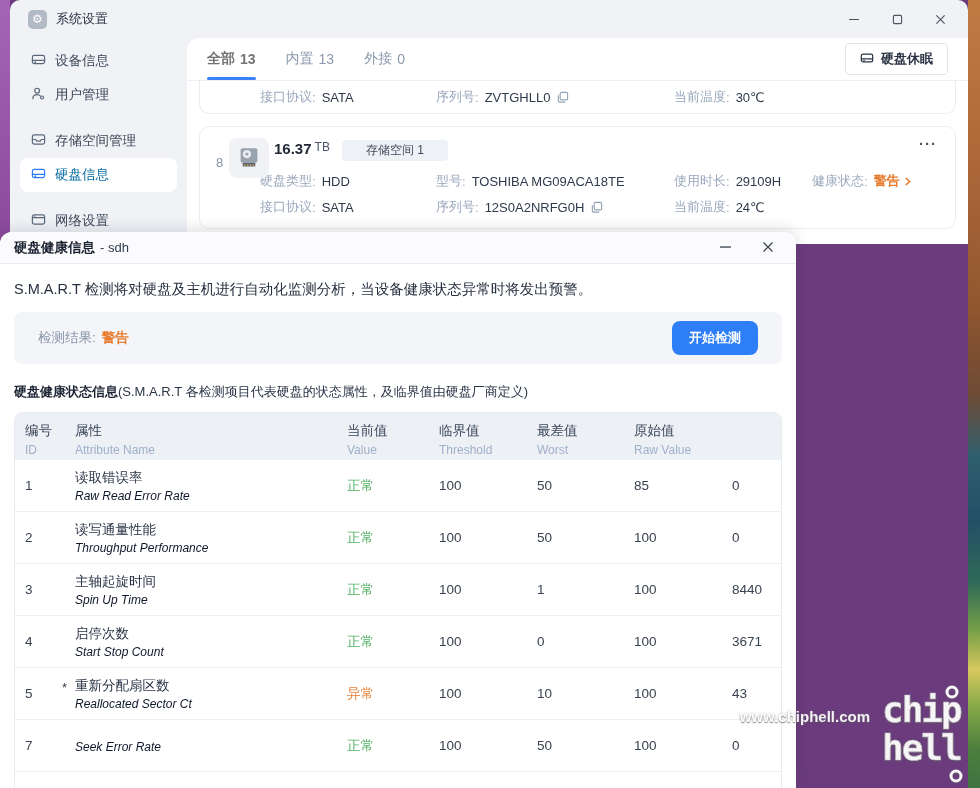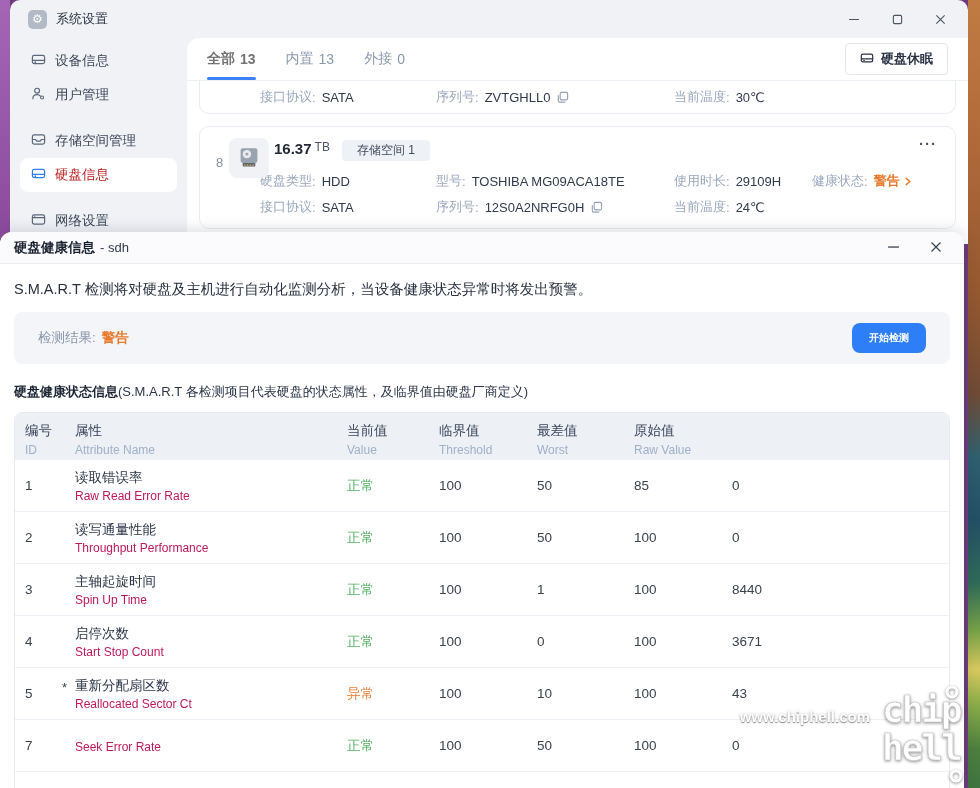--- a/index.html
+++ b/index.html
@@ -63,7 +63,7 @@
   .disk-head{display:flex;align-items:flex-start;padding:13px 0 0 74px;}
   .cap{font-size:15px;font-weight:bold;color:#1f2733;}
   .cap-unit{font-size:12px;color:#4a5568;margin-left:3px;}
-  .badge{margin-left:12px;background:#eef1f5;color:#3f4a5c;font-size:12px;border-radius:4px;padding:2px 15px;}
+  .badge{margin-left:12px;background:#eef1f5;color:#3f4a5c;font-size:12px;border-radius:4px;padding:2px 24px;}
   .more{position:absolute;right:18px;top:8px;color:#4a5560;font-size:15px;font-weight:bold;
     letter-spacing:1px;cursor:pointer;}
   .disk-rows{margin-top:11px;display:flex;flex-direction:column;gap:8px;}

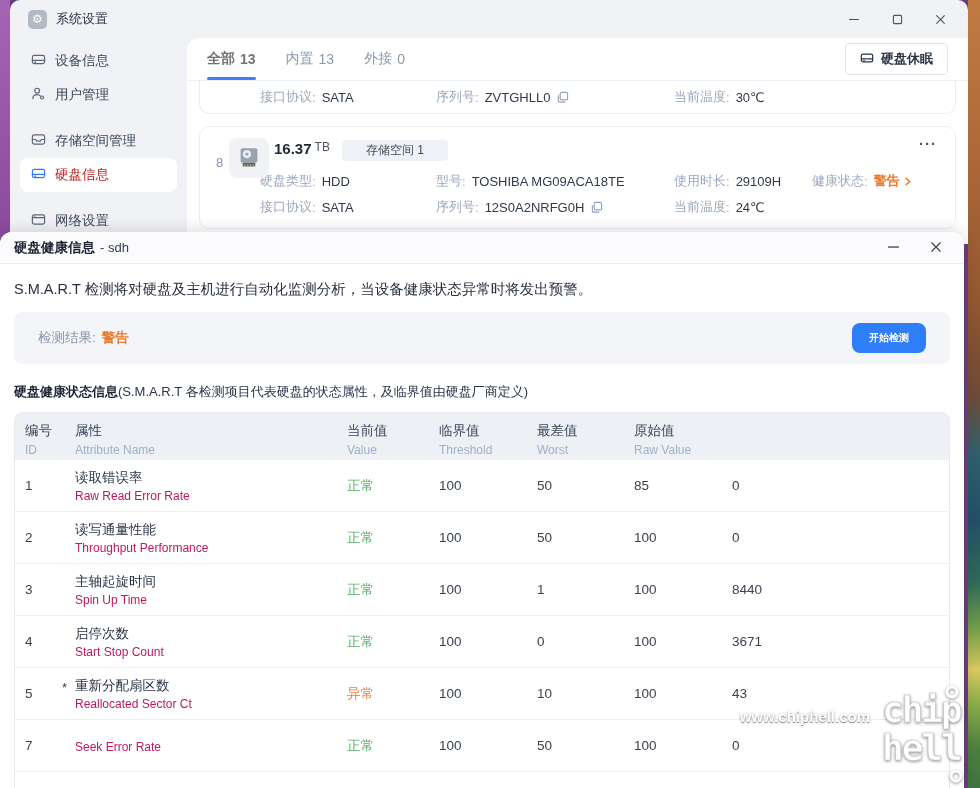--- a/index.html
+++ b/index.html
@@ -29,7 +29,7 @@
   .side-item{height:34px;margin:0 10px;display:flex;align-items:center;gap:9px;
     padding-left:11px;font-size:13.5px;color:#3c4758;border-radius:8px;cursor:default;}
   .side-item svg{flex:0 0 auto;color:#5b6879;}
-  .side-item.active{background:#fff;color:#b91c1c;}
+  .side-item.active{background:#fff;color:#0369a1;}
   .side-item.active svg{color:#2e7cf6;}
   .side-gap{height:12px;}
 

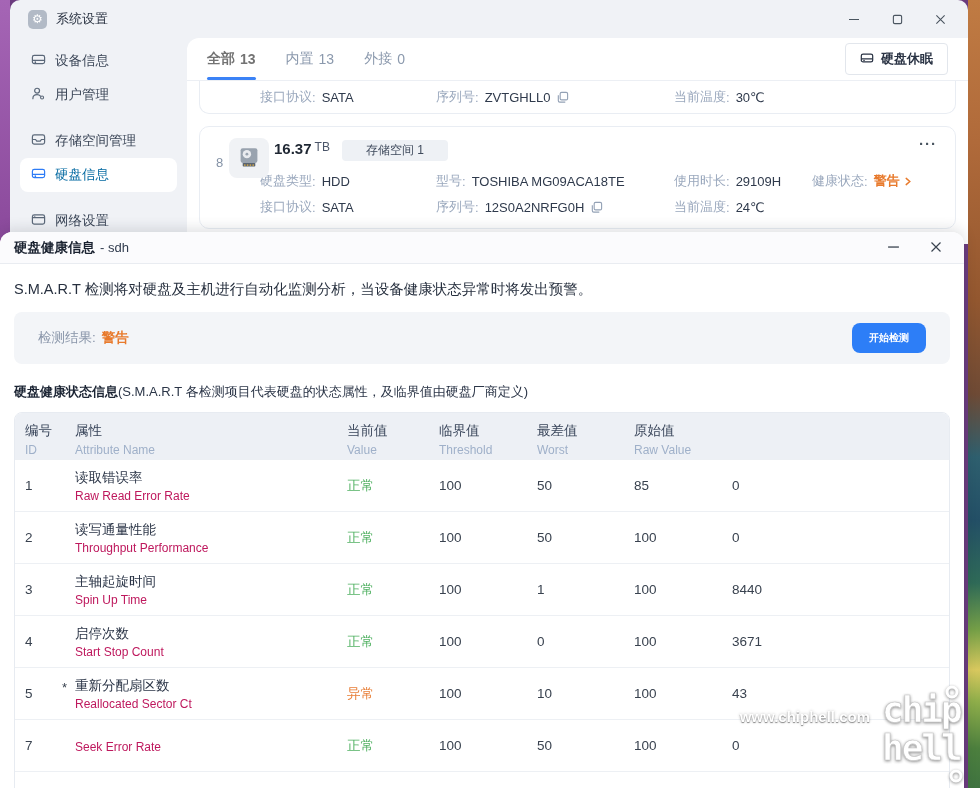--- a/index.html
+++ b/index.html
@@ -70,7 +70,7 @@
   .chev{display:inline-flex;}
 
   
-  .modal{position:absolute;left:0;top:232px;width:964px;height:556px;background:#fff;
+  .modal{position:absolute;left:0;top:232px;width:796px;height:556px;background:#fff;
     border-radius:12px 12px 0 0;box-shadow:0 -3px 14px rgba(30,35,50,.14);}
   .modal-titlebar{height:31px;display:flex;align-items:center;padding:0 14px;
     background:#fbfbfd;border-bottom:1px solid #e9ecf1;border-radius:12px 12px 0 0;}

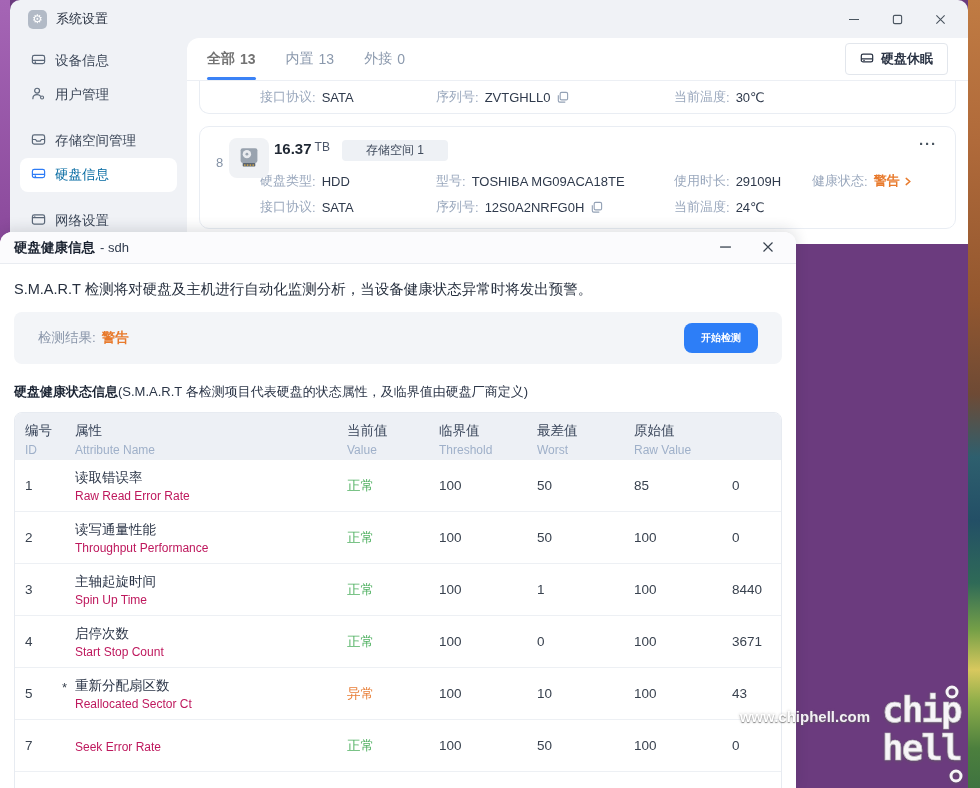--- a/index.html
+++ b/index.html
@@ -84,7 +84,7 @@
   .result-lbl{font-size:13.5px;color:#8995a9;}
   .result-val{font-size:13.5px;color:#e87a2c;font-weight:bold;margin-left:6px;}
   .start-btn{margin-left:auto;background:#2d7ef7;color:#fff;border:none;border-radius:8px;
-    padding:8px 17px;font-size:10px;font-weight:bold;cursor:pointer;font-family:inherit;}
+    padding:8px 17px;font-size:13px;font-weight:bold;cursor:pointer;font-family:inherit;}
   .section-line{margin-top:19px;font-size:13px;color:#2b3547;}
   .section-line .b{font-weight:bold;color:#1c2534;}
 

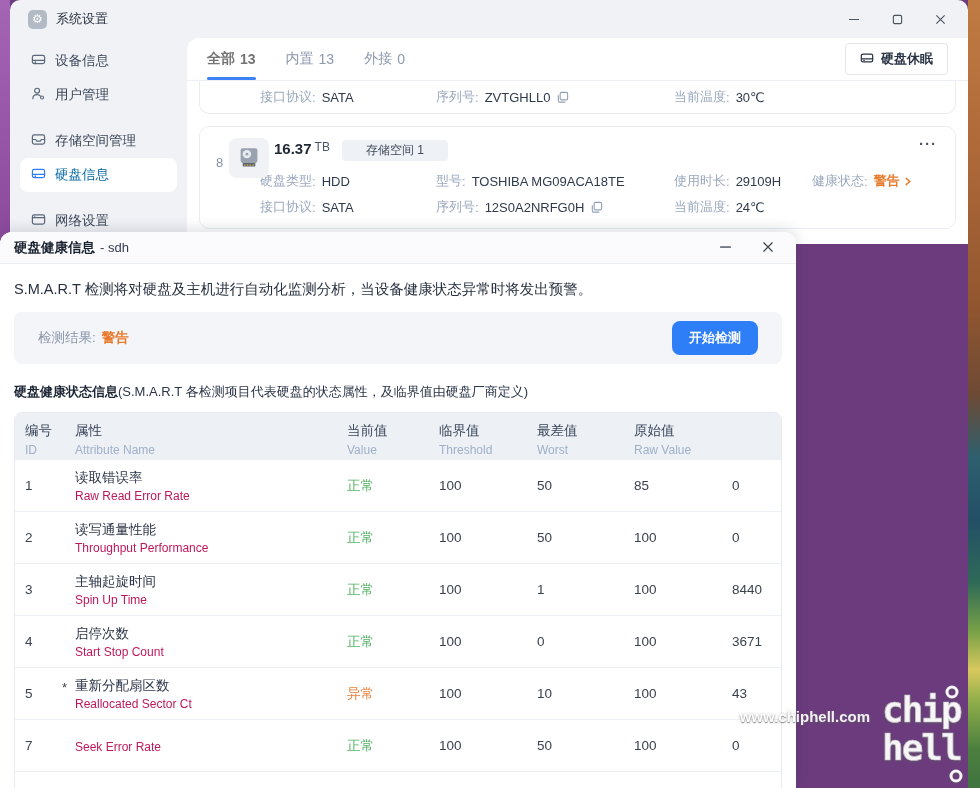--- a/index.html
+++ b/index.html
@@ -97,7 +97,7 @@
   .cell{font-size:13.5px;color:#39424f;}
   .attr{position:relative;}
   .attr .zh{font-size:13.5px;color:#2b3547;}
-  .attr .en{font-size:12px;color:#be185d;margin-top:2px;}
+  .attr .en{font-size:12px;color:#0f172a;margin-top:2px;font-style:italic;}
   .attr .star{position:absolute;left:-13px;top:3px;font-size:13px;color:#39424f;}
   .res.ok{color:#53b264;}
   .res.warn{color:#e8803a;}

